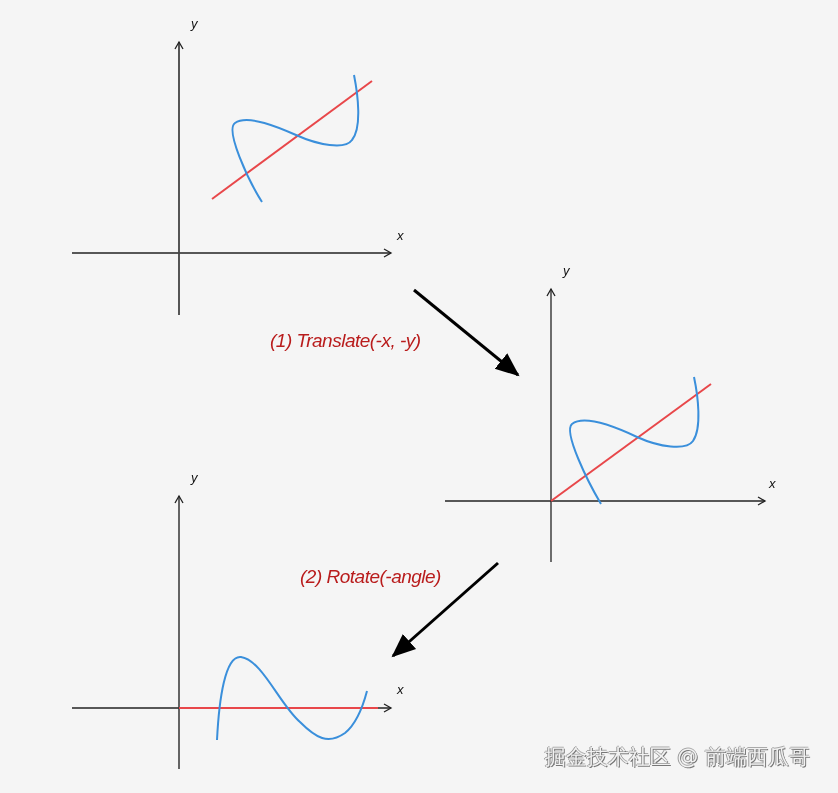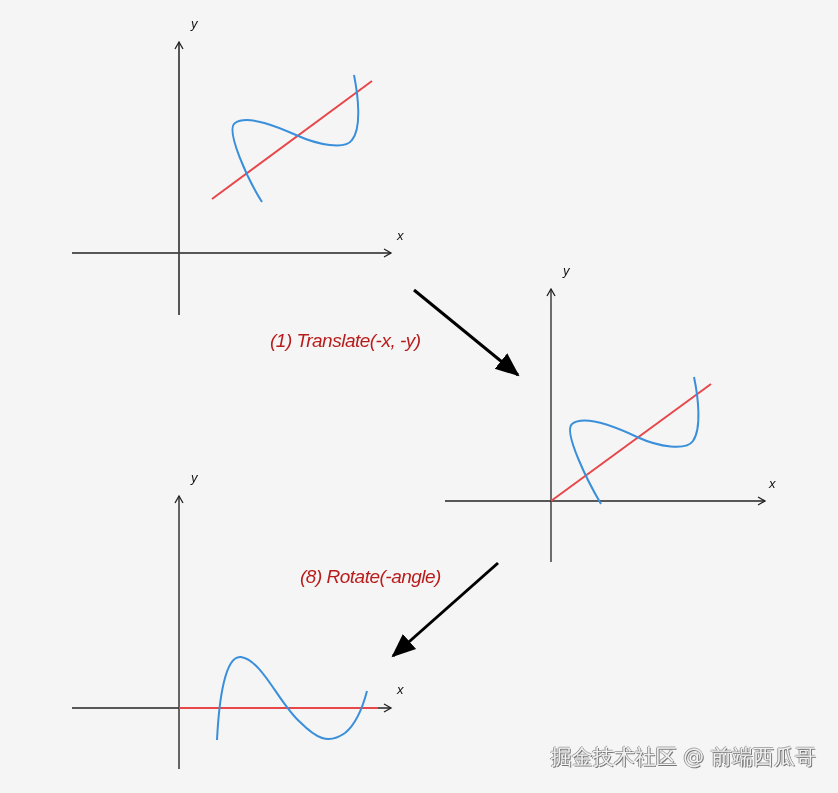--- a/index.html
+++ b/index.html
@@ -96,7 +96,7 @@
   <span class="axis-label" style="left:397px; top:682px;">x</span>
 
   <span class="step-label" style="left:270px; top:330px;">(1) Translate(-x, -y)</span>
-  <span class="step-label" style="left:300px; top:566px;">(8) Rotate(-angle)</span>
+  <span class="step-label" style="left:300px; top:566px;">(2) Rotate(-angle)</span>
 
   <span class="watermark">掘金技术社区 @ 前端西瓜哥</span>
 </div>

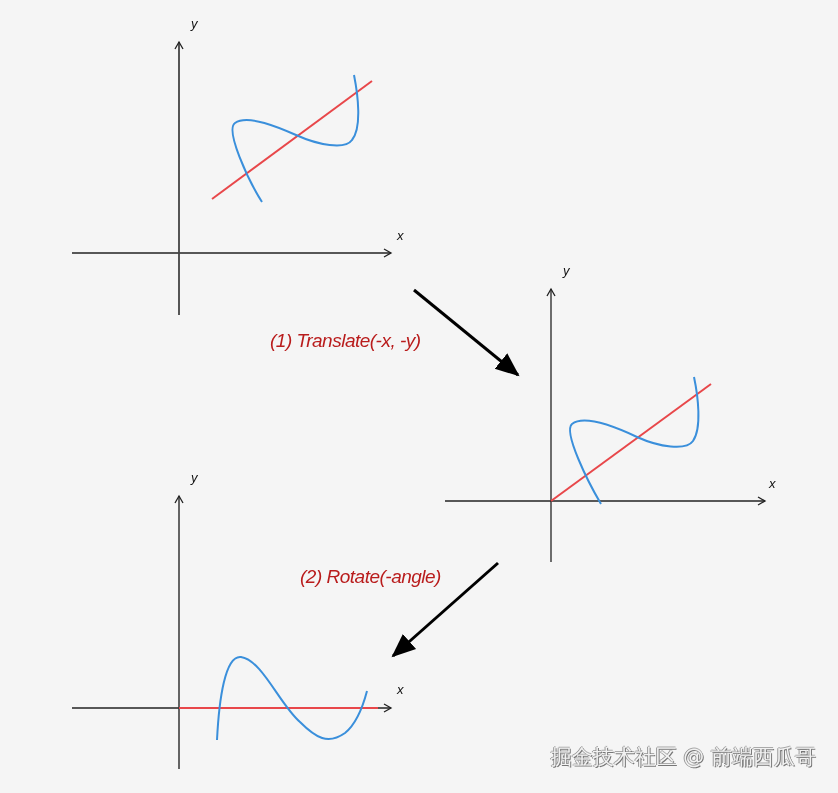--- a/index.html
+++ b/index.html
@@ -37,7 +37,7 @@
     }
     .watermark {
       position: absolute;
-      right: 22px;
+      right: 28px;
       bottom: 22px;
       font-family: "DejaVu Sans", sans-serif;
       font-size: 21px;

